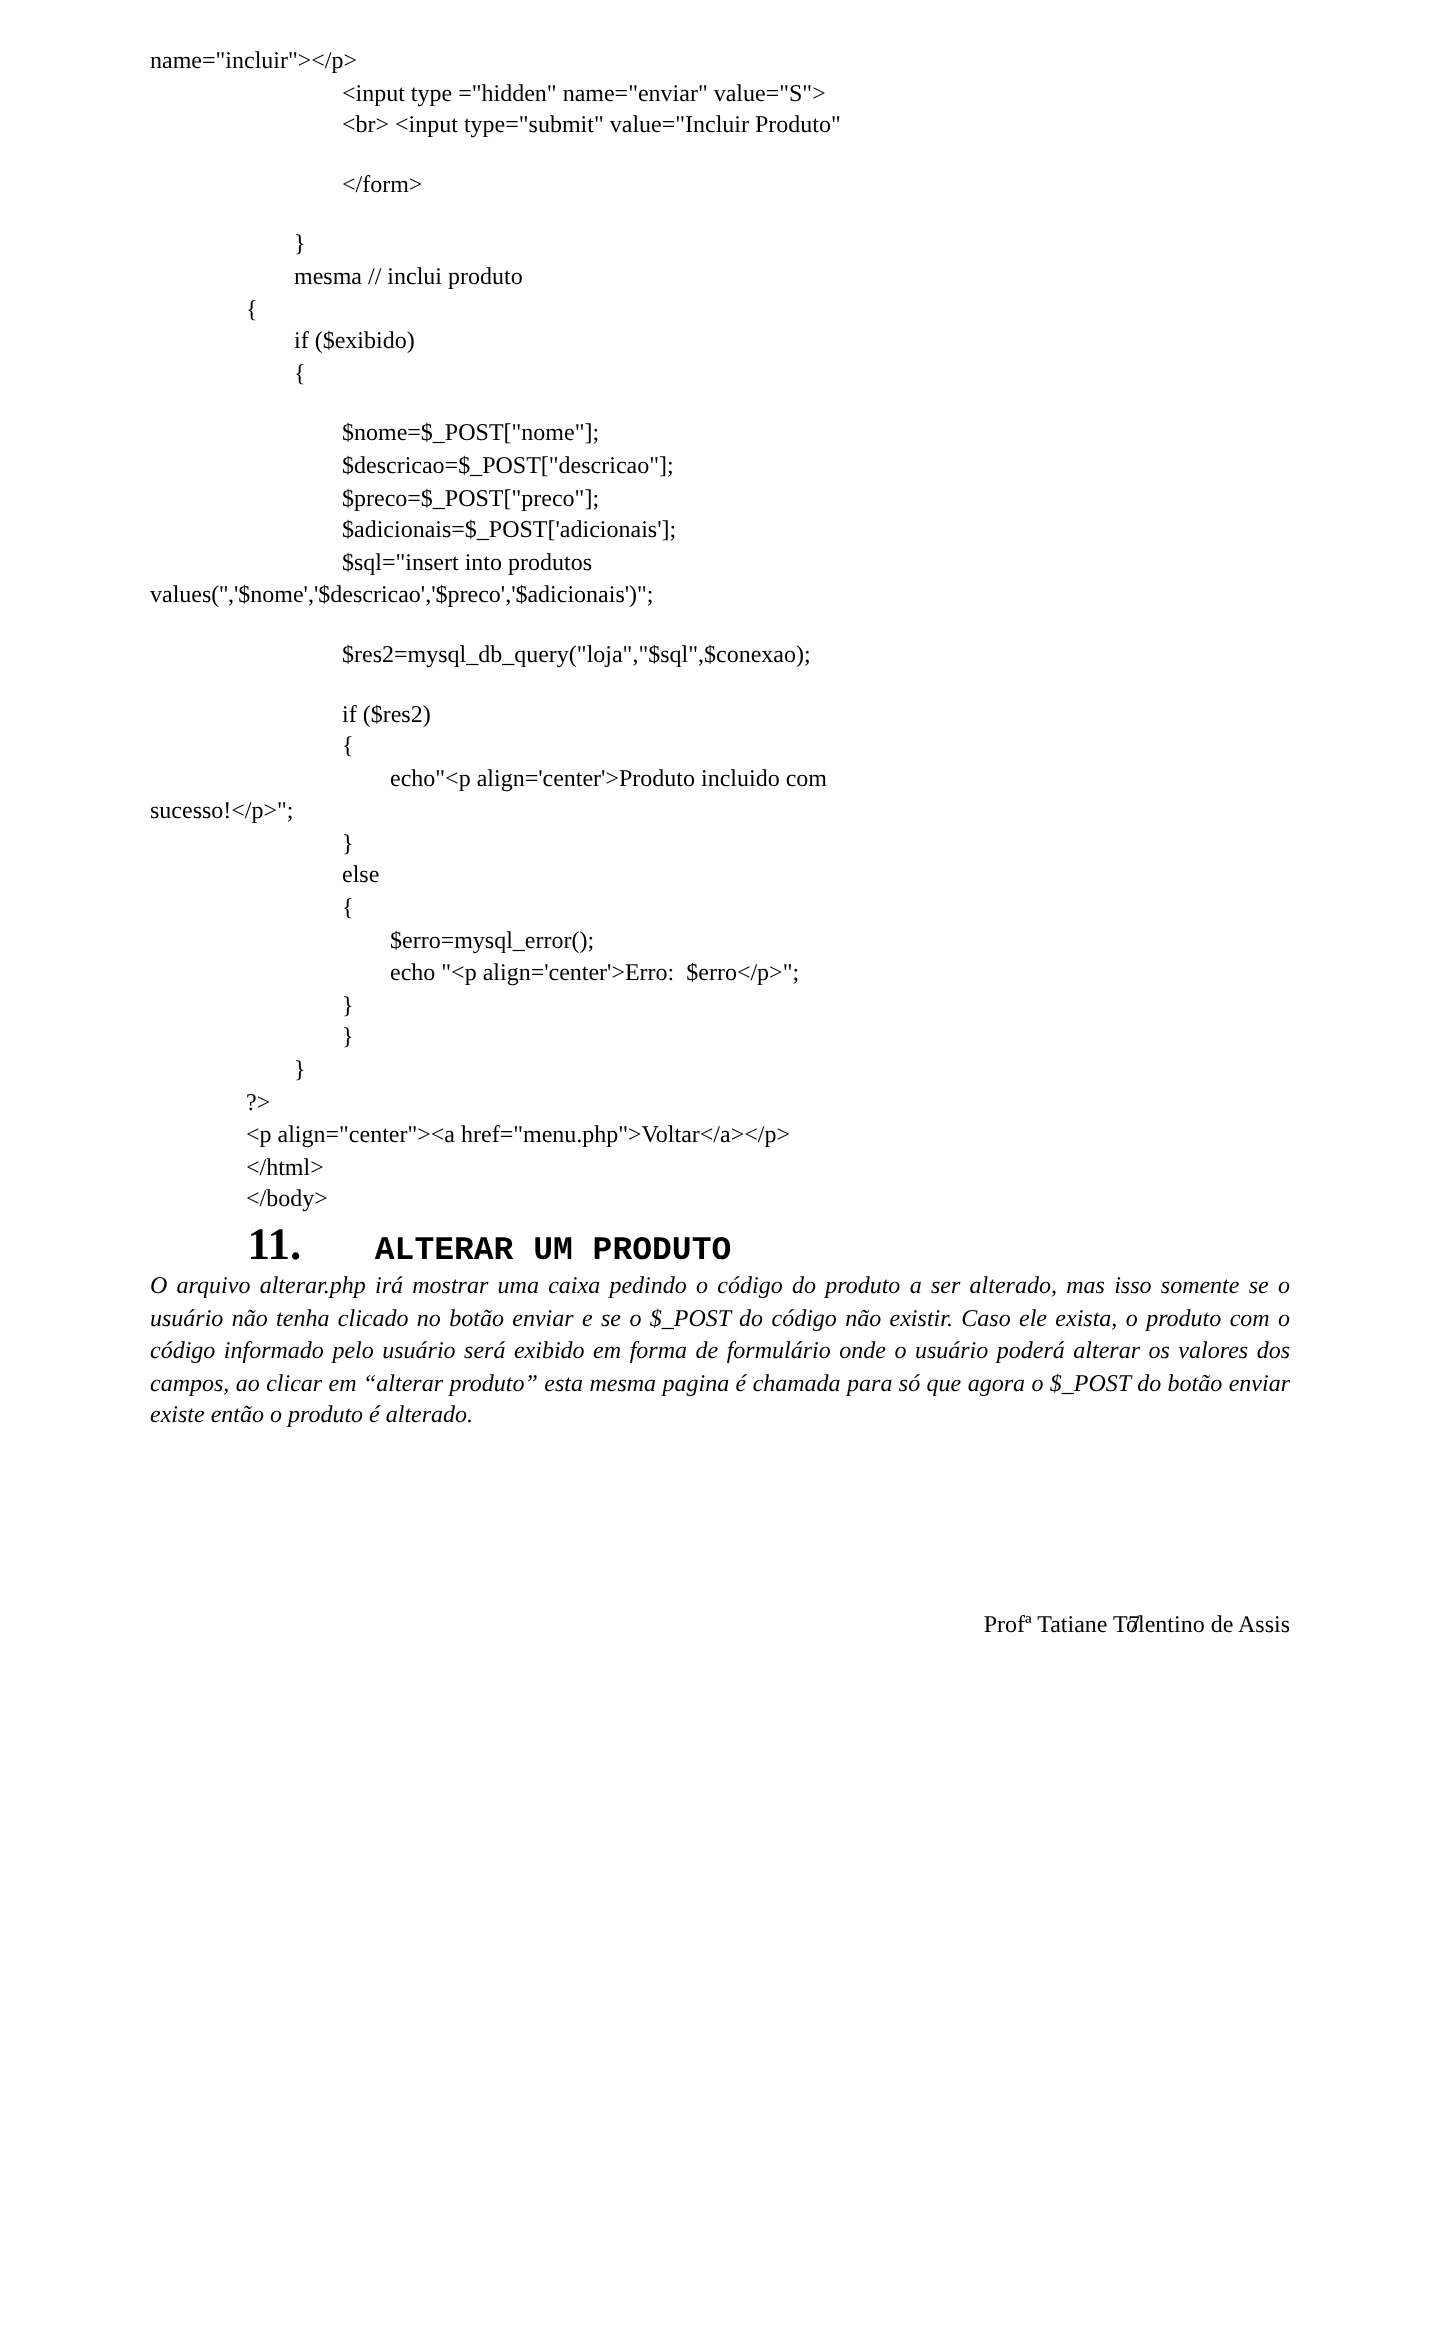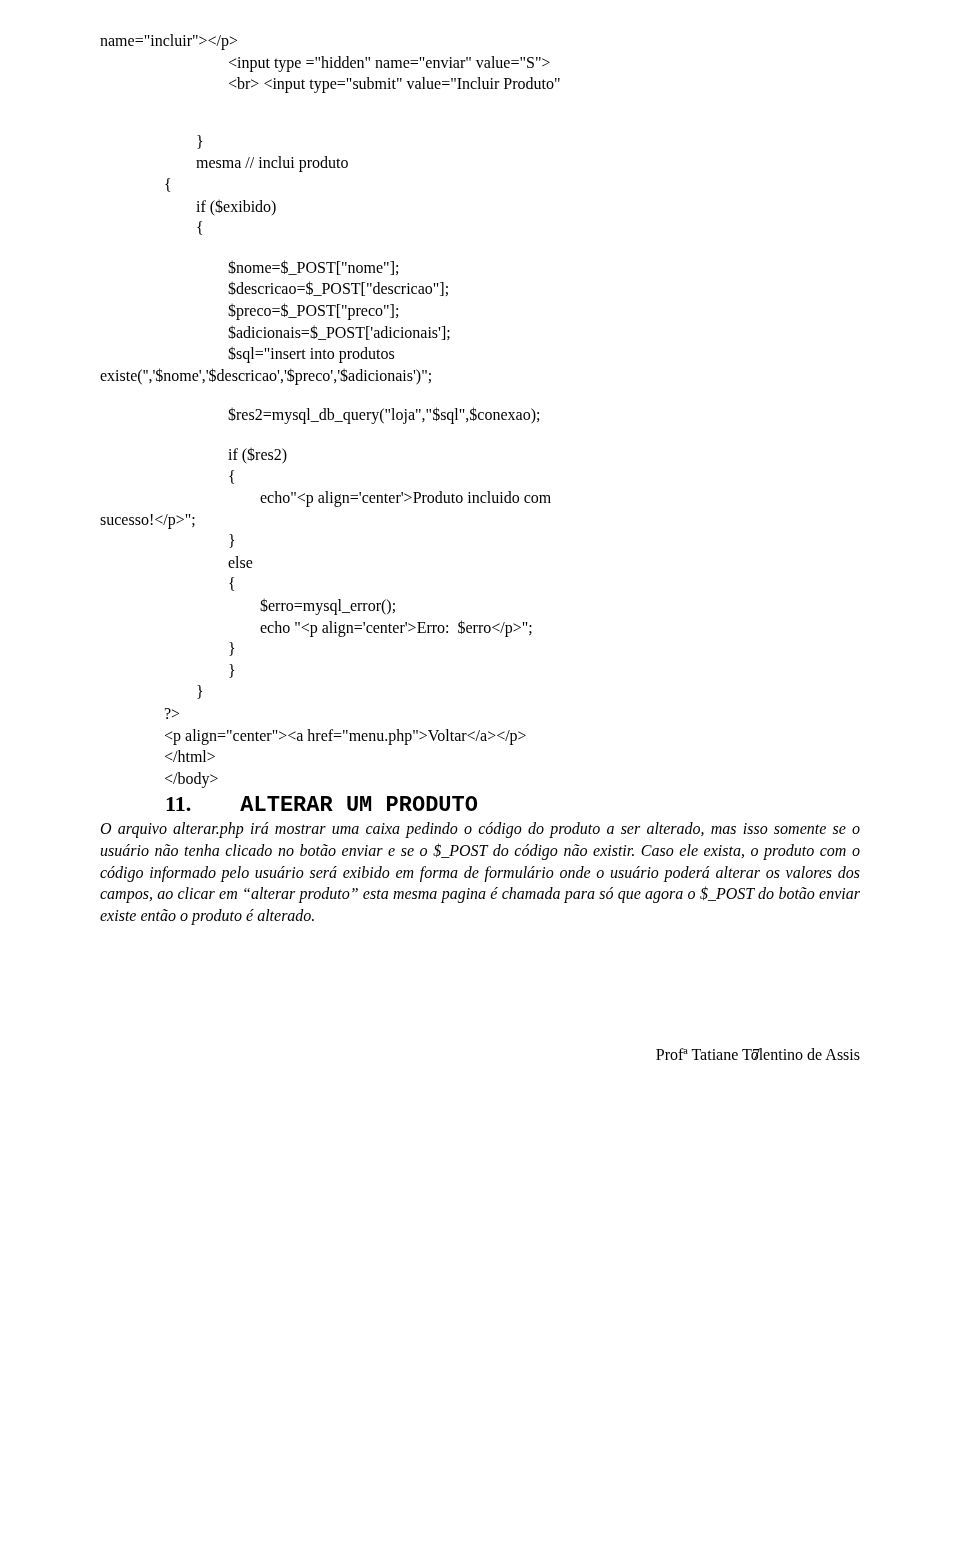--- a/index.html
+++ b/index.html
@@ -67,6 +67,7 @@
     <div class="line">                                <span>&lt;input type ="hidden" name="enviar" value="S"&gt;</span></div>
     <div class="line">                                <span>&lt;br&gt; &lt;input type="submit" value="Incluir Produto"</span></div>
     <div style="height:18px"></div>
+    <div class="line">                                <span>&lt;/form&gt;</span></div>
     <div style="height:18px"></div>
     <div class="line">                        <span>}</span></div>
     <div class="line">                        <span>mesma // inclui produto</span></div>

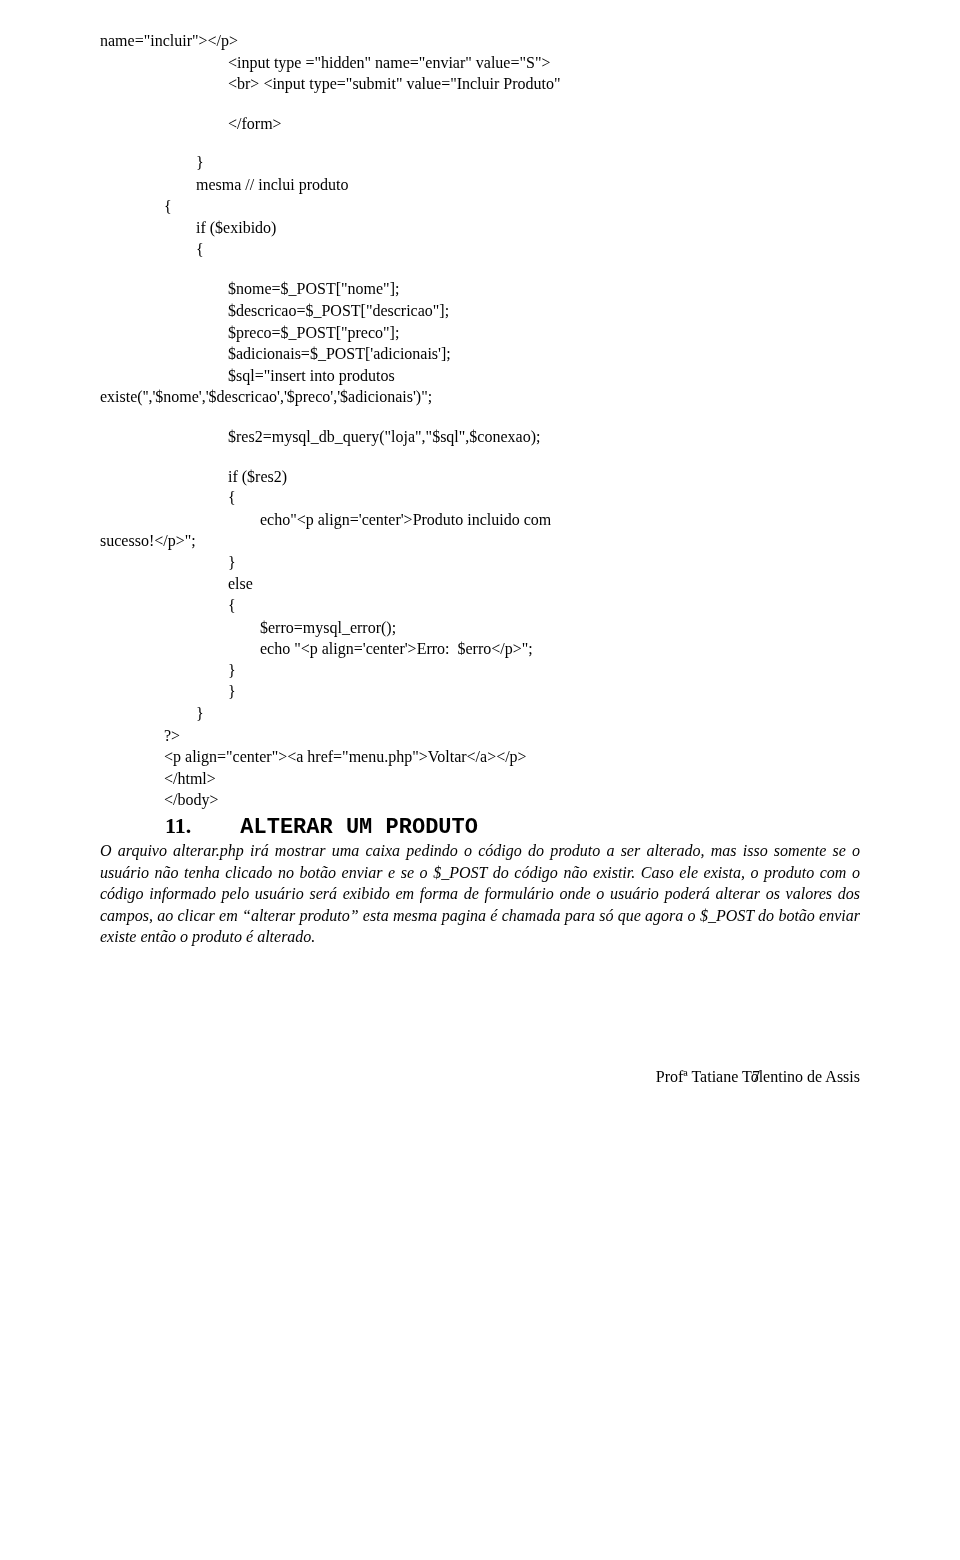--- a/index.html
+++ b/index.html
@@ -80,7 +80,7 @@
     <div class="line">                                <span>$preco=$_POST["preco"];</span></div>
     <div class="line">                                <span>$adicionais=$_POST['adicionais'];</span></div>
     <div class="line">                                <span>$sql="insert into produtos</span></div>
-    <div class="line"><span>existe('','$nome','$descricao','$preco','$adicionais')";</span></div>
+    <div class="line"><span>values('','$nome','$descricao','$preco','$adicionais')";</span></div>
     <div style="height:18px"></div>
     <div class="line">                                <span>$res2=mysql_db_query("loja","$sql",$conexao);</span></div>
     <div style="height:18px"></div>

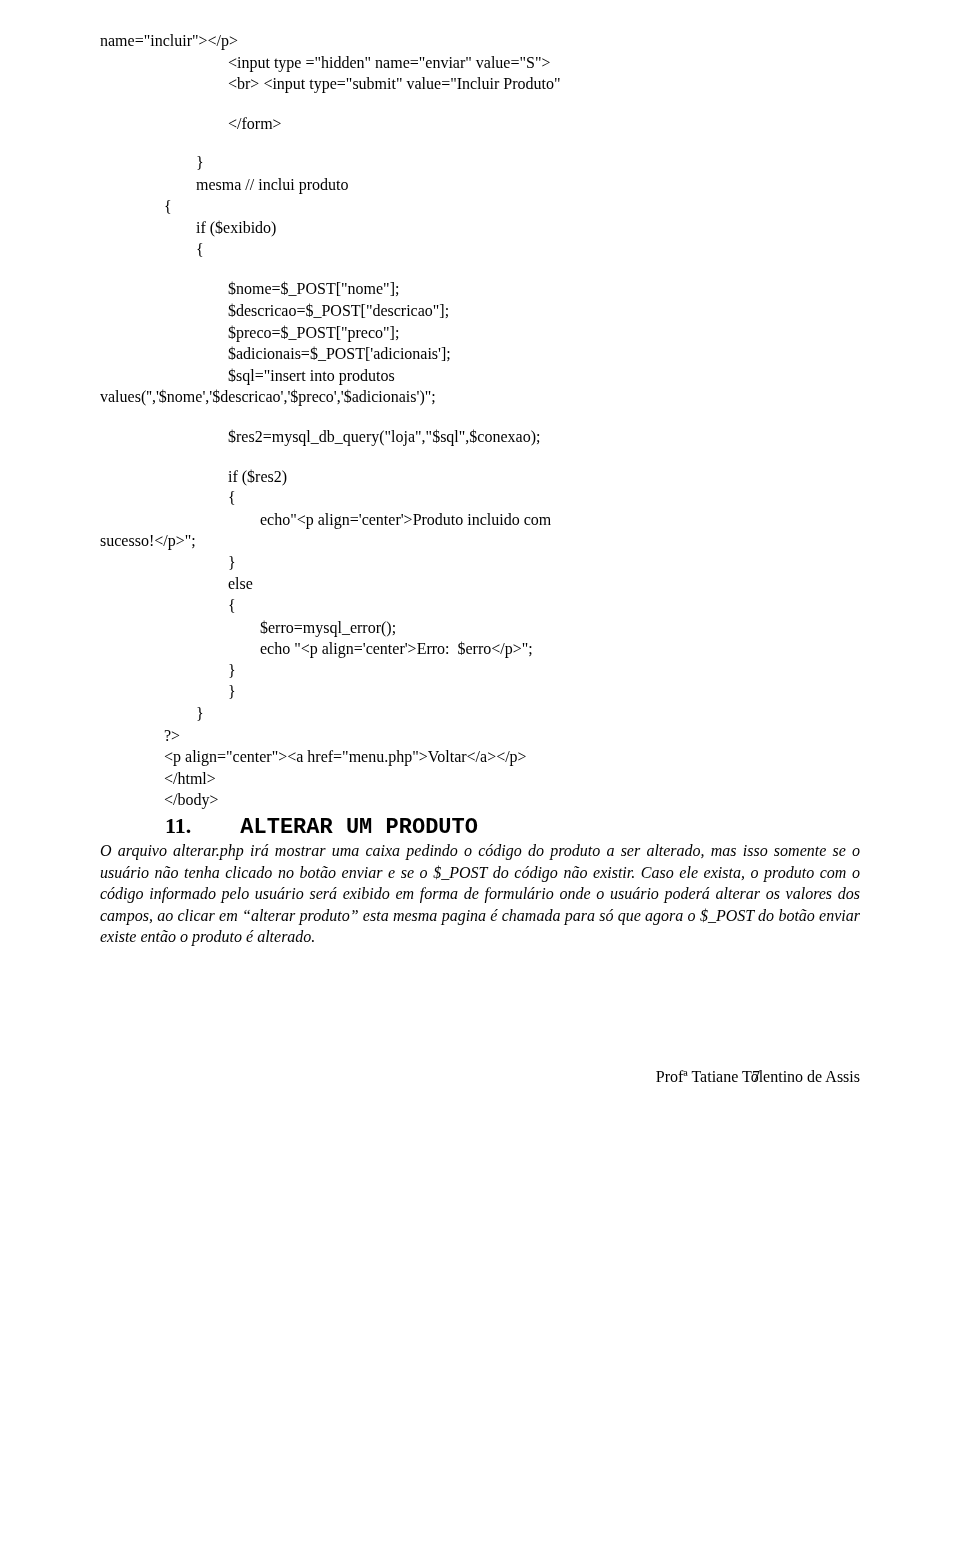--- a/index.html
+++ b/index.html
@@ -32,7 +32,7 @@
   }
   .section-num {
     font-weight: bold;
-    font-size: 22px;
+    font-size: 30px;
     display: inline;
   }
   .section-title {

